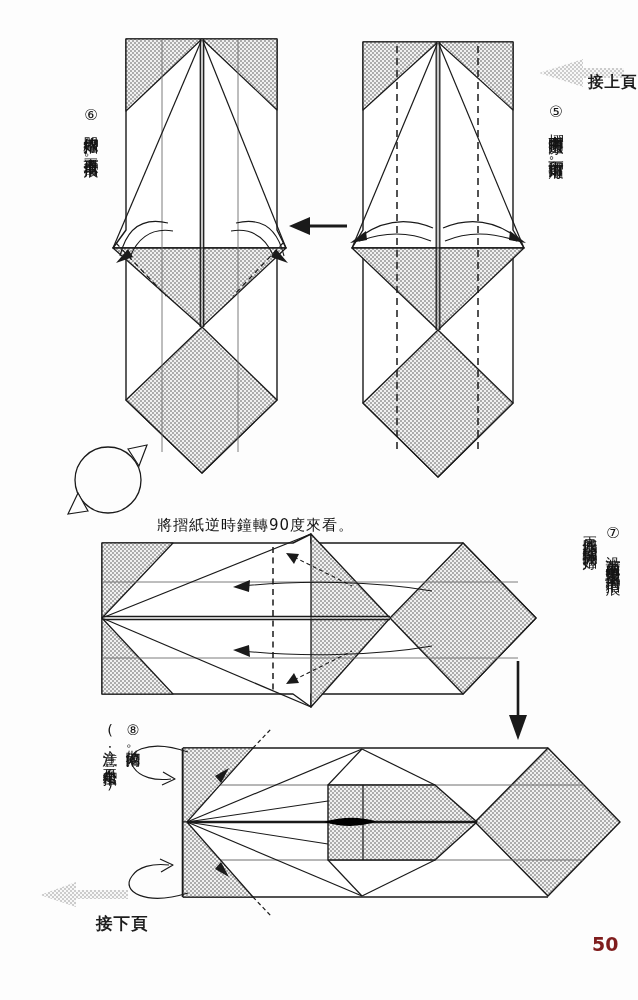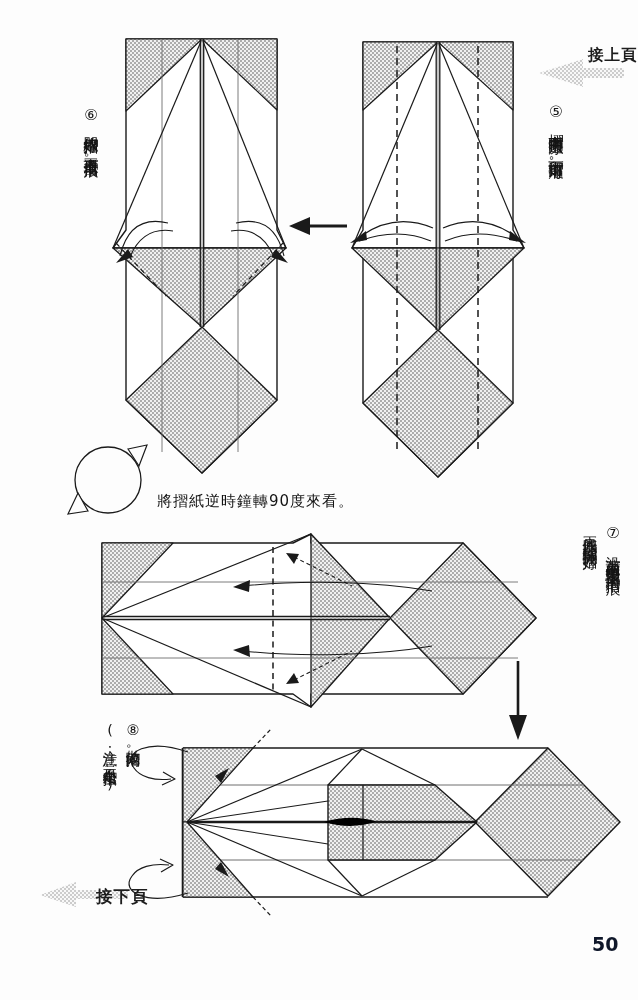--- a/index.html
+++ b/index.html
@@ -24,7 +24,7 @@
   .cap7{font-size:15px;letter-spacing:2.2px;}
   .cap8{font-size:14.5px;letter-spacing:0.8px;}
   .htext{position:absolute;font-size:15px;color:#141414;letter-spacing:1px;}
-  .navlabel{position:absolute;font-weight:bold;color:#1d1d1d;}
+  .navlabel{position:absolute;font-weight:bold;color:#1d1d1d;margin-top:27px;}
   #prev-label{left:588px;top:45px;font-size:15.5px;letter-spacing:1px;}
   #next-label{left:96px;top:886px;font-size:16.5px;letter-spacing:1px;}
   #page-number{position:absolute;left:592px;top:933px;font-size:19px;font-weight:bold;color:#0f172a;}

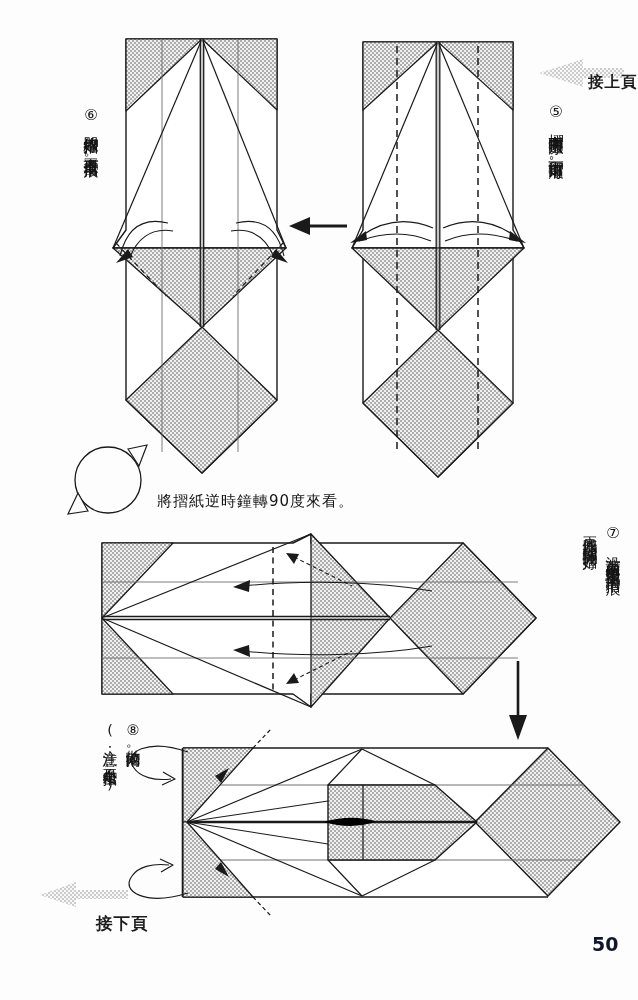--- a/index.html
+++ b/index.html
@@ -28,7 +28,7 @@
   #prev-label{left:588px;top:45px;font-size:15.5px;letter-spacing:1px;}
   #next-label{left:96px;top:886px;font-size:16.5px;letter-spacing:1px;}
   #page-number{position:absolute;left:592px;top:933px;font-size:19px;font-weight:bold;color:#0f172a;}
-  #rotation-note{left:157px;top:492px;}
+  #rotation-note{left:157px;top:516px;}
   #step5-caption{left:546px;top:103px;}
   #step6-caption{left:81px;top:106px;}
   #step7-caption{left:577px;top:524px;width:46px;}

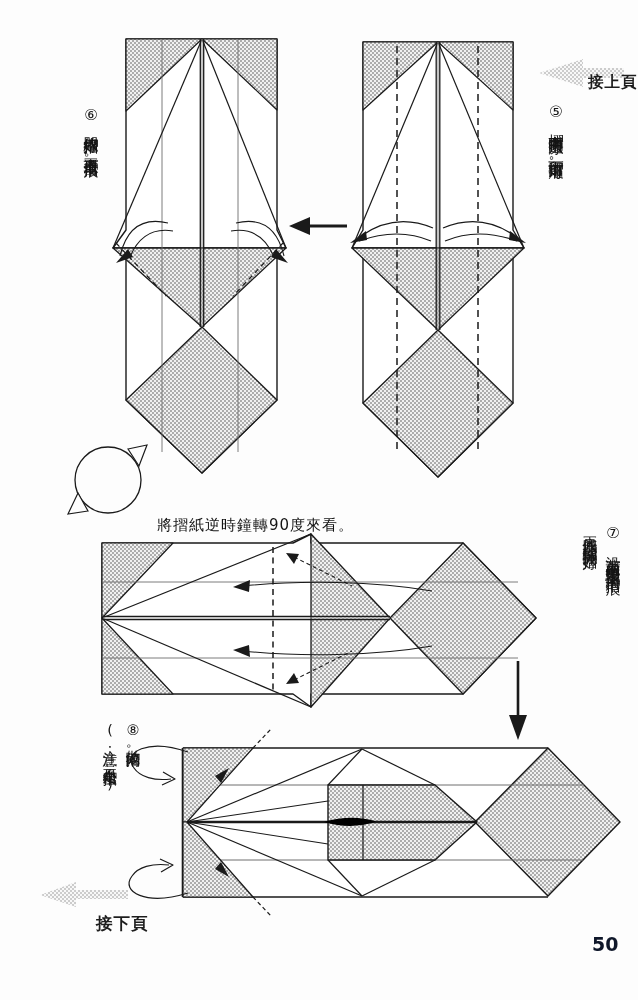--- a/index.html
+++ b/index.html
@@ -27,7 +27,7 @@
   .navlabel{position:absolute;font-weight:bold;color:#1d1d1d;margin-top:27px;}
   #prev-label{left:588px;top:45px;font-size:15.5px;letter-spacing:1px;}
   #next-label{left:96px;top:886px;font-size:16.5px;letter-spacing:1px;}
-  #page-number{position:absolute;left:592px;top:933px;font-size:19px;font-weight:bold;color:#0f172a;}
+  #page-number{position:absolute;left:592px;top:933px;font-size:19px;font-weight:bold;color:#7f1d1d;}
   #rotation-note{left:157px;top:516px;}
   #step5-caption{left:546px;top:103px;}
   #step6-caption{left:81px;top:106px;}

